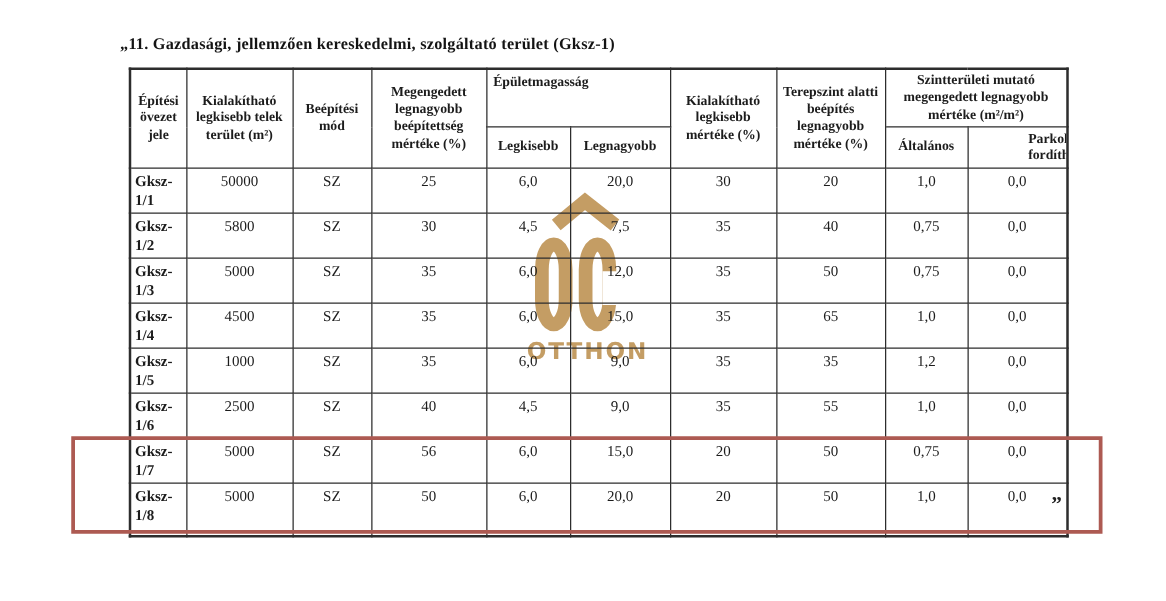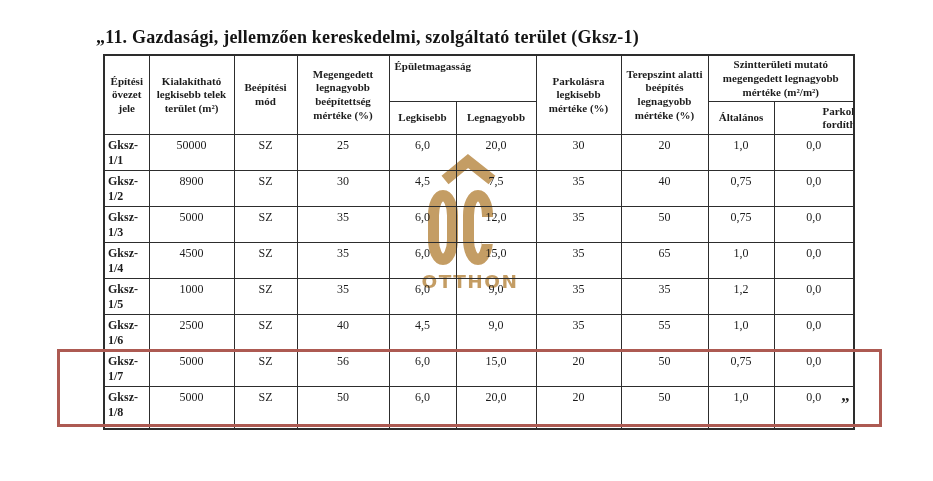--- a/index.html
+++ b/index.html
@@ -10,7 +10,7 @@
   .page{position:absolute;inset:0;}
   .doc-title{
     position:absolute;left:96px;top:27px;z-index:2;
-    font-size:18px;font-weight:bold;letter-spacing:0.2px;color:#141414;
+    font-size:13px;font-weight:bold;letter-spacing:0.2px;color:#141414;
     white-space:nowrap;
   }
   

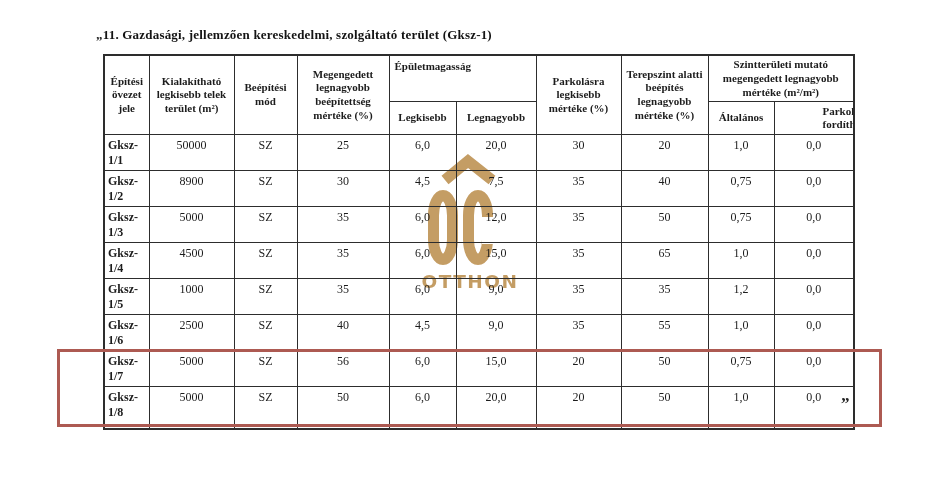--- a/index.html
+++ b/index.html
@@ -97,7 +97,7 @@
           <th rowspan="2" class="h-mode">Beépítési mód</th>
           <th rowspan="2">Megengedett legnagyobb beépítettség mértéke (%)</th>
           <th colspan="2" class="h-hgroup">Épületmagasság</th>
-          <th rowspan="2">Parkolásra legkisebb mértéke (%)</th>
+          <th rowspan="2">Kialakítható legkisebb mértéke (%)</th>
           <th rowspan="2">Terepszint alatti beépítés legnagyobb mértéke (%)</th>
           <th colspan="2">Szintterületi mutató megengedett legnagyobb mértéke (m²/m²)</th>
         </tr>

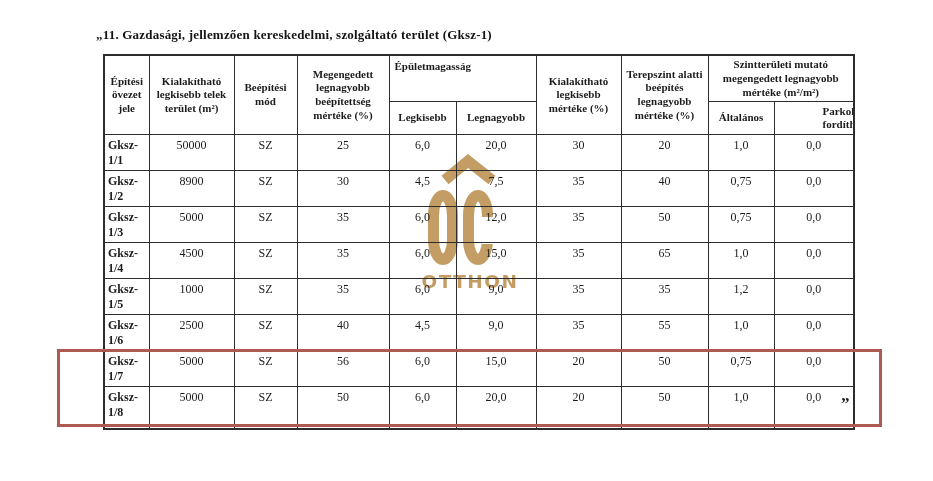--- a/index.html
+++ b/index.html
@@ -125,7 +125,7 @@
           <tr>
             <td class="c-zone">Gksz-
 1/2</td>
-            <td class="c-plot">8900</td>
+            <td class="c-plot">5800</td>
             <td class="c-mode">SZ</td>
             <td class="c-coverage">30</td>
             <td class="c-height">4,5</td>

